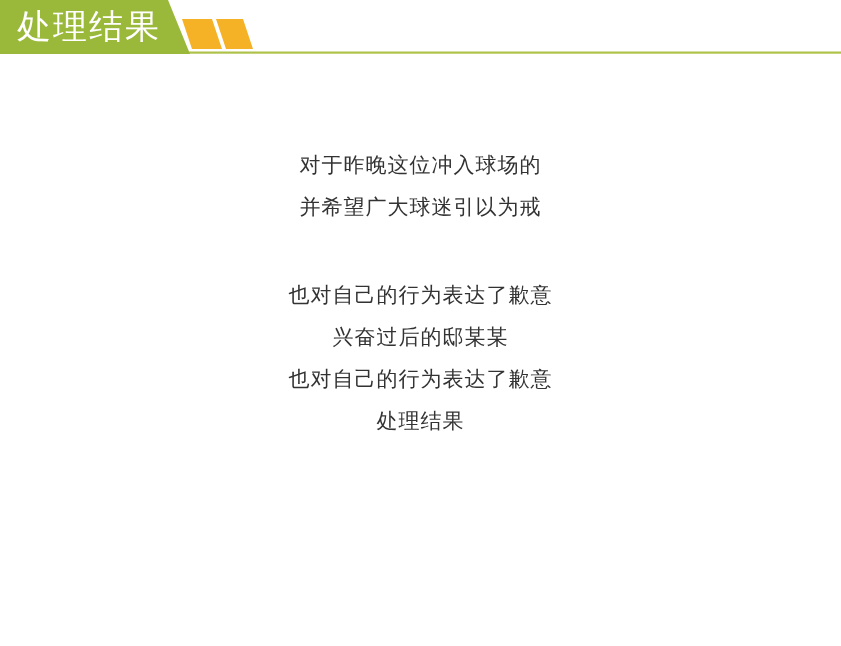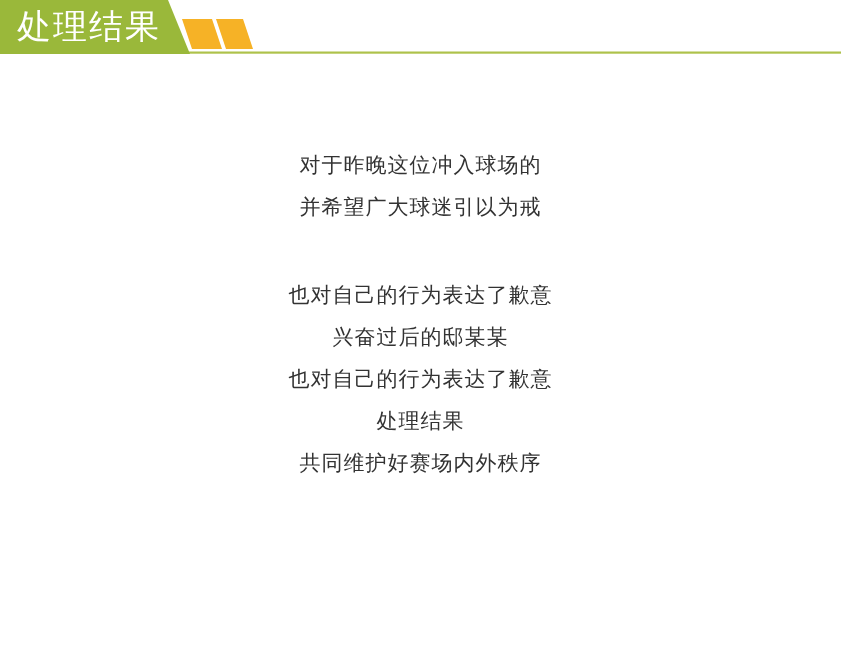--- a/index.html
+++ b/index.html
@@ -83,7 +83,6 @@
       <div class="article-line">兴奋过后的邸某某</div>
       <div class="article-line">也对自己的行为表达了歉意</div>
       <div class="article-line">处理结果</div>
-      <div class="article-line">共同维护好赛场内外秩序</div>
     </div>
   </div>
 

